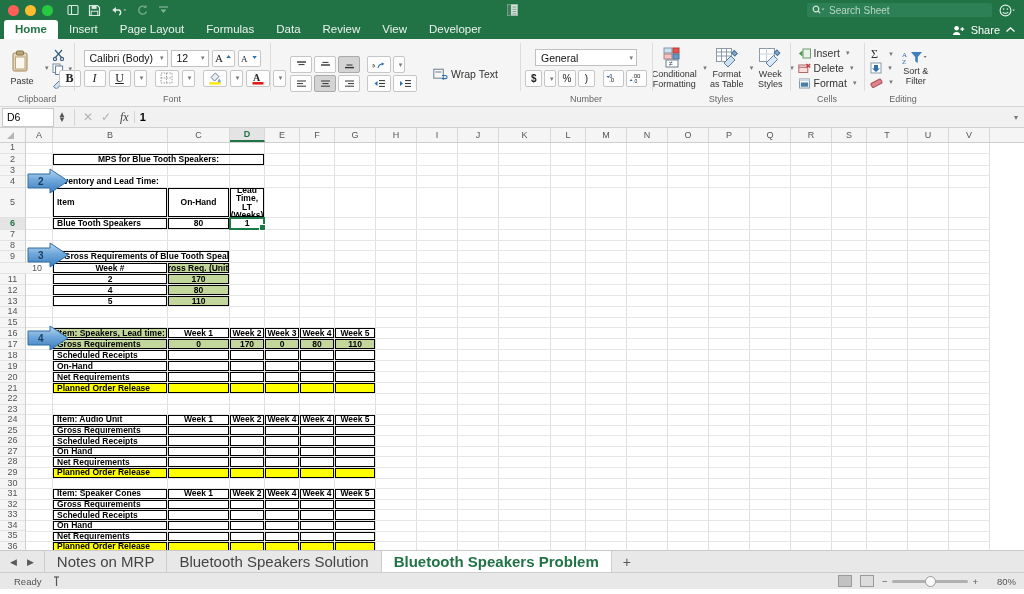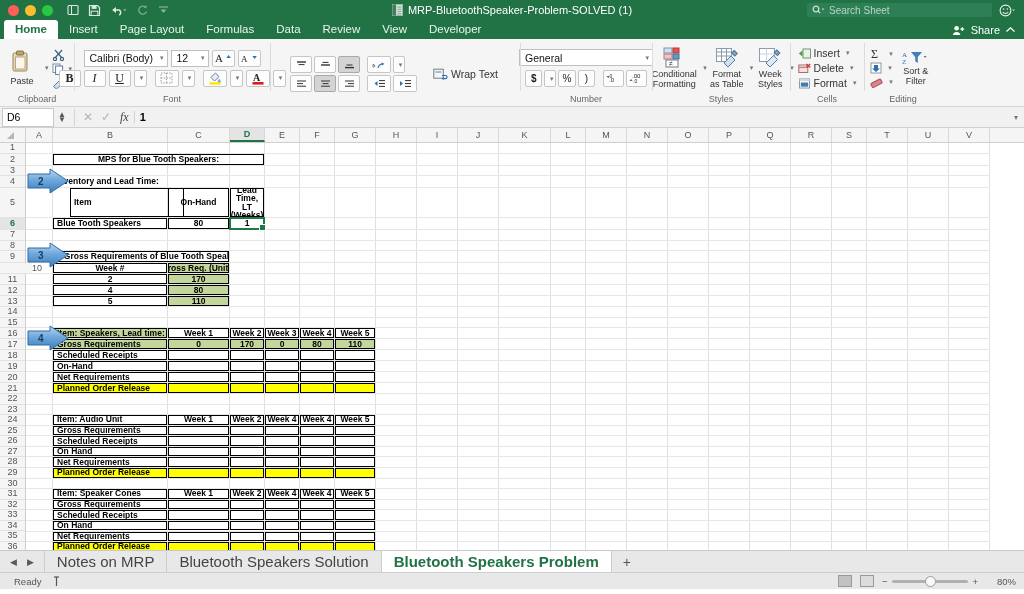--- a/index.html
+++ b/index.html
@@ -254,7 +254,6 @@
           <line x1="5.4" y1="9.9" x2="9.4" y2="9.9" stroke="#7a9c89"></line>
         </svg>
     </span>
-    <span class="title-text">MRP-BluetoothSpeaker-Problem-SOLVED (1)</span>
   </div>
   <div class="title-right">
     <div class="searchbox">

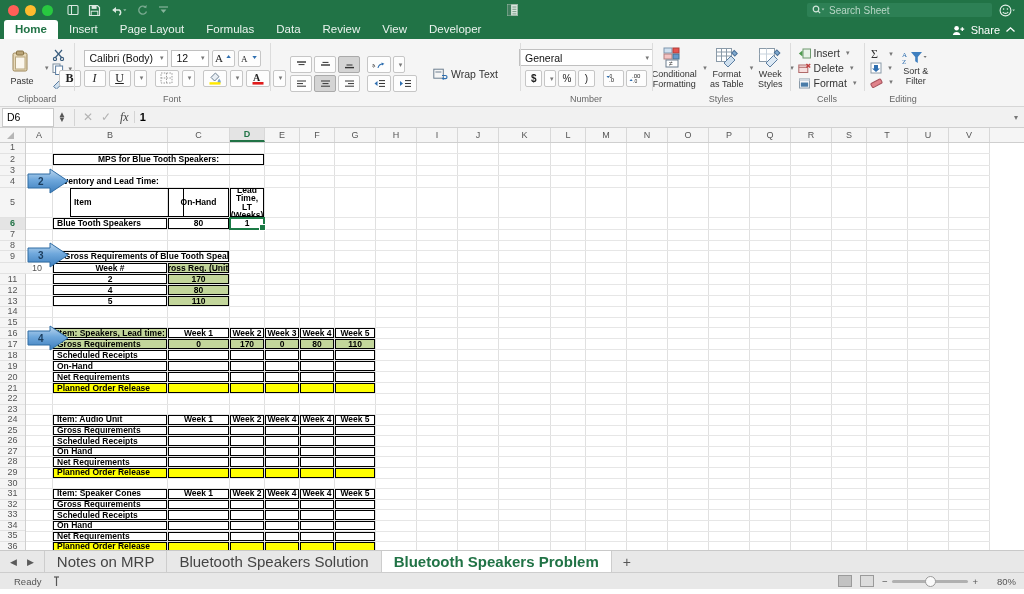--- a/index.html
+++ b/index.html
@@ -533,7 +533,7 @@
 
   <div class="rgroup" style="width:132px">
     <div class="rg-body" style="flex-direction:column;justify-content:center;gap:4px;">
-      <div class="combo" style="width:134px">
+      <div class="combo" style="width:102px">
         <span>General</span>
           <span class="caret">▾</span>
       </div>

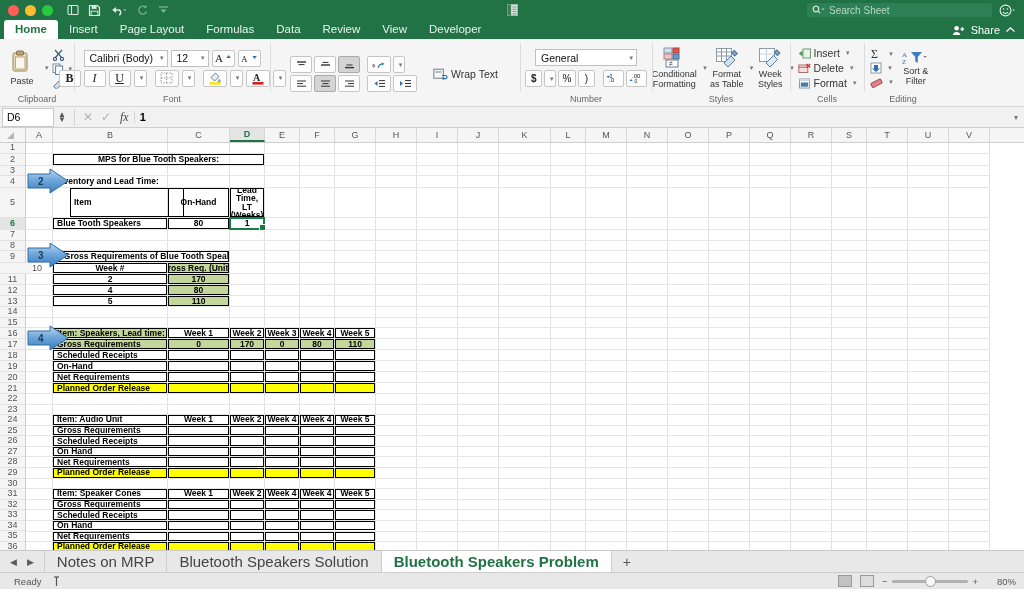--- a/index.html
+++ b/index.html
@@ -843,7 +843,7 @@
         <div class="gline-h" style="top: 398.1px; width: 964px;"></div>
         <div class="cell bx ctr b" style="left: 27px; width: 211px; top: 10.5px; height: 11px;">MPS for Blue Tooth Speakers:</div>
         <div class="cell lft b" style="left: 27px; width: 114px; top: 33px; height: 11px;">Inventory and Lead Time:</div>
-        <div class="cell bx lft b" style="left: 44px; width: 114px; top: 45px; height: 29px;">Item</div>
+        <div class="cell bx lft b" style="left: 27px; width: 114px; top: 45px; height: 29px;">Item</div>
         <div class="cell bx ctr b" style="left: 142px; width: 61px; top: 45px; height: 29px;">On-Hand</div>
         <div class="cell bx wrapc b" style="left: 204px; width: 34px; top: 45px; height: 29px;">
           <span>Lead</span>

